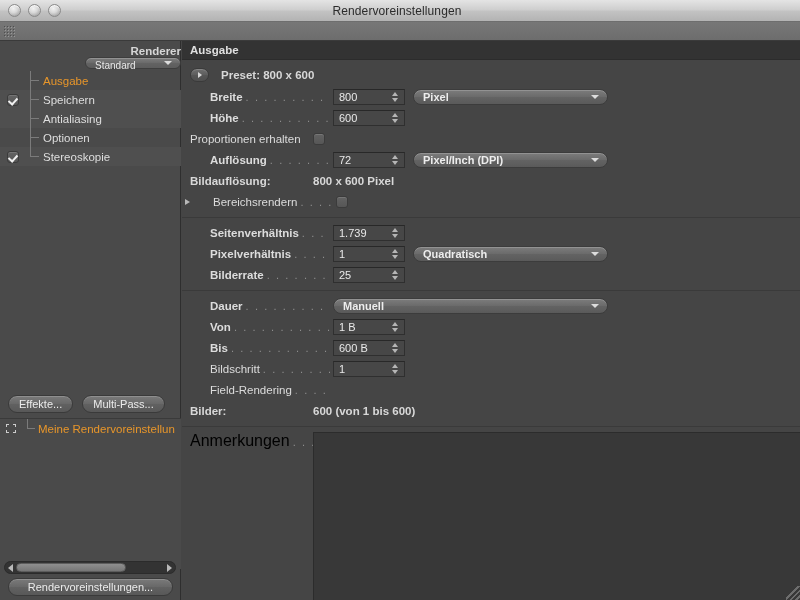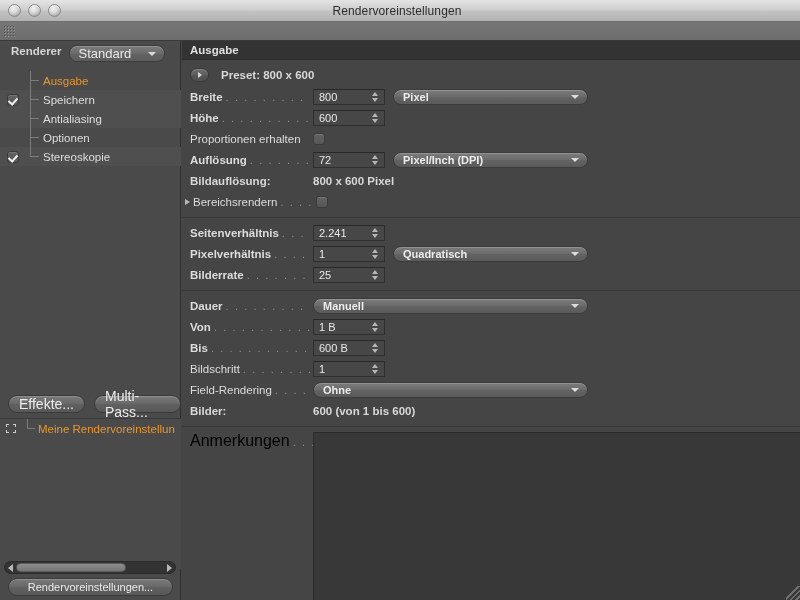--- a/index.html
+++ b/index.html
@@ -77,7 +77,7 @@
   .renderer-row {
     position: absolute; left: 0; top: 4px;
     width: 181px; height: 24px;
-    display: flex; align-items: flex-start;
+    display: flex; align-items: flex-end; flex-direction: column;
   }
   .renderer-label {
     margin-left: 11px;

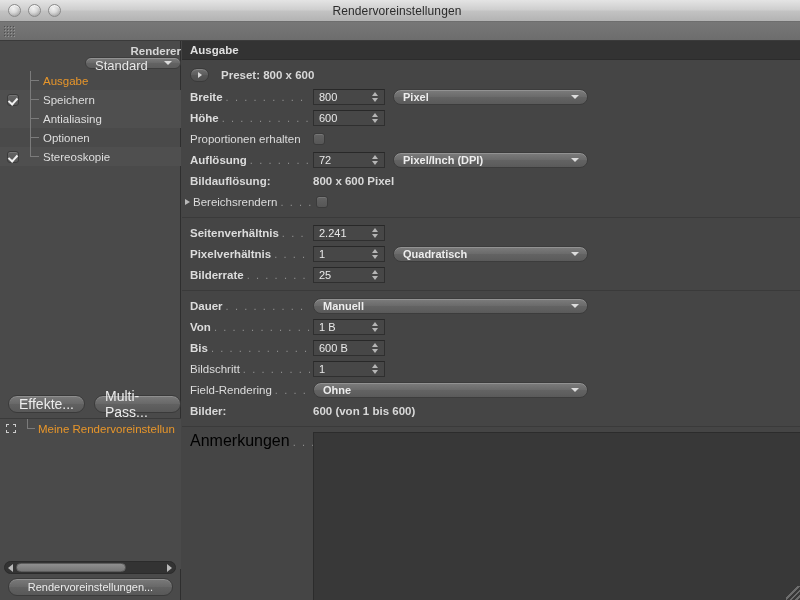--- a/index.html
+++ b/index.html
@@ -96,7 +96,7 @@
   }
   .renderer-select .val {
     position: absolute; left: 9px; top: 0;
-    line-height: 15px; font-size: 13px; color: #e8e8e8;
+    line-height: 15px; font-size: 10px; color: #e8e8e8;
   }
   .sel-arrow {
     position: absolute; right: 8px; top: 50%;

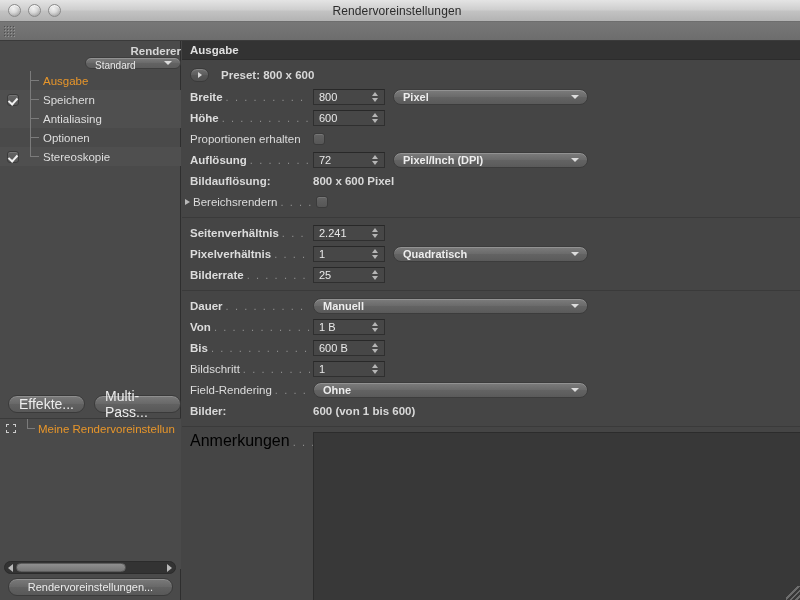--- a/index.html
+++ b/index.html
@@ -310,6 +310,7 @@
     display: flex; align-items: flex-end;
     overflow: hidden;
     flex: 0 0 auto;
+    margin-left: 20px;
   }
   .labelcell .dots { flex: 1 1 auto; text-align: left; }
 

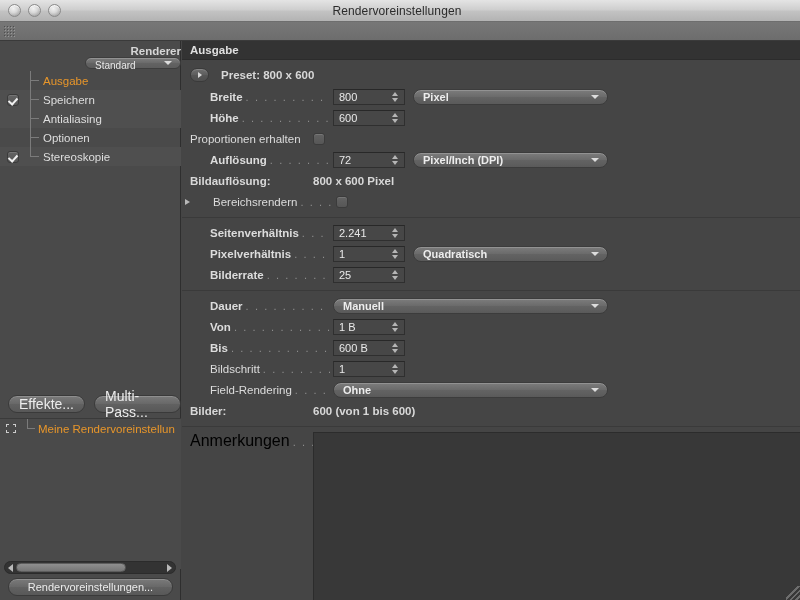--- a/index.html
+++ b/index.html
@@ -631,7 +631,7 @@
           <div class="dots">. . . .</div>
         </div>
         <div class="numfield">
-          <div class="nv">2.241</div>
+          <div class="nv">1.739</div>
           <div class="spin"></div>
         </div>
         <div class="gap8"></div>

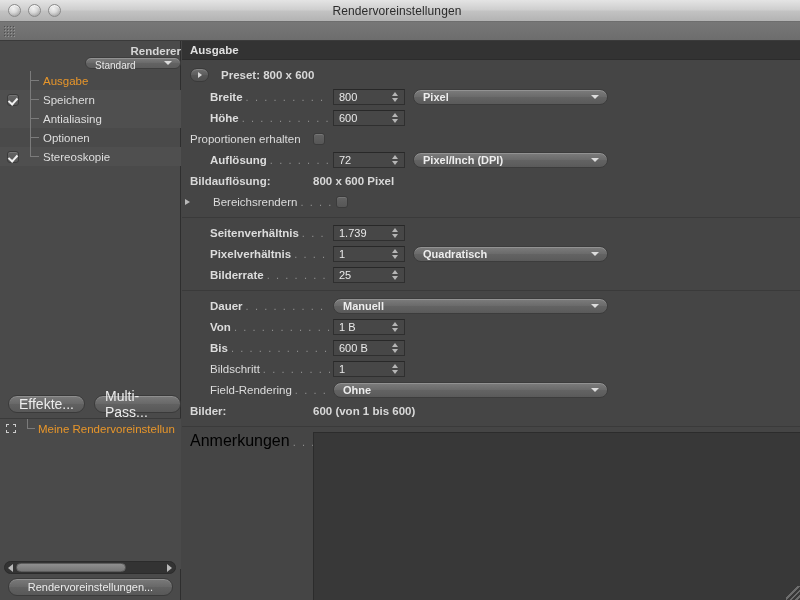--- a/index.html
+++ b/index.html
@@ -717,10 +717,6 @@
           <div class="label">Field-Rendering</div>
           <div class="dots">. . . . .</div>
         </div>
-        <div class="dropdown" style="width:275px;">
-          <div class="dv">Ohne</div>
-          <div class="dd-arrow"></div>
-        </div>
       </div>
 
       <div class="row">

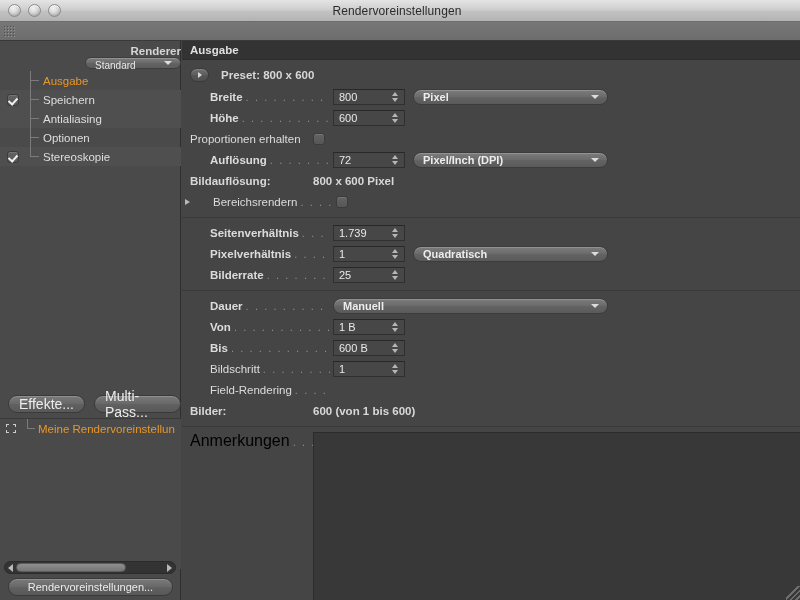--- a/index.html
+++ b/index.html
@@ -174,7 +174,7 @@
     background: linear-gradient(to bottom, #7a7a7a 0%, #686868 50%, #616161 51%, #585858 100%);
     border: 1px solid #3a3a3a;
     box-sizing: border-box;
-    font-size: 14px;
+    font-size: 11px;
     color: #ececec;
     display: flex; align-items: center; justify-content: center;
     padding: 0 10px;

